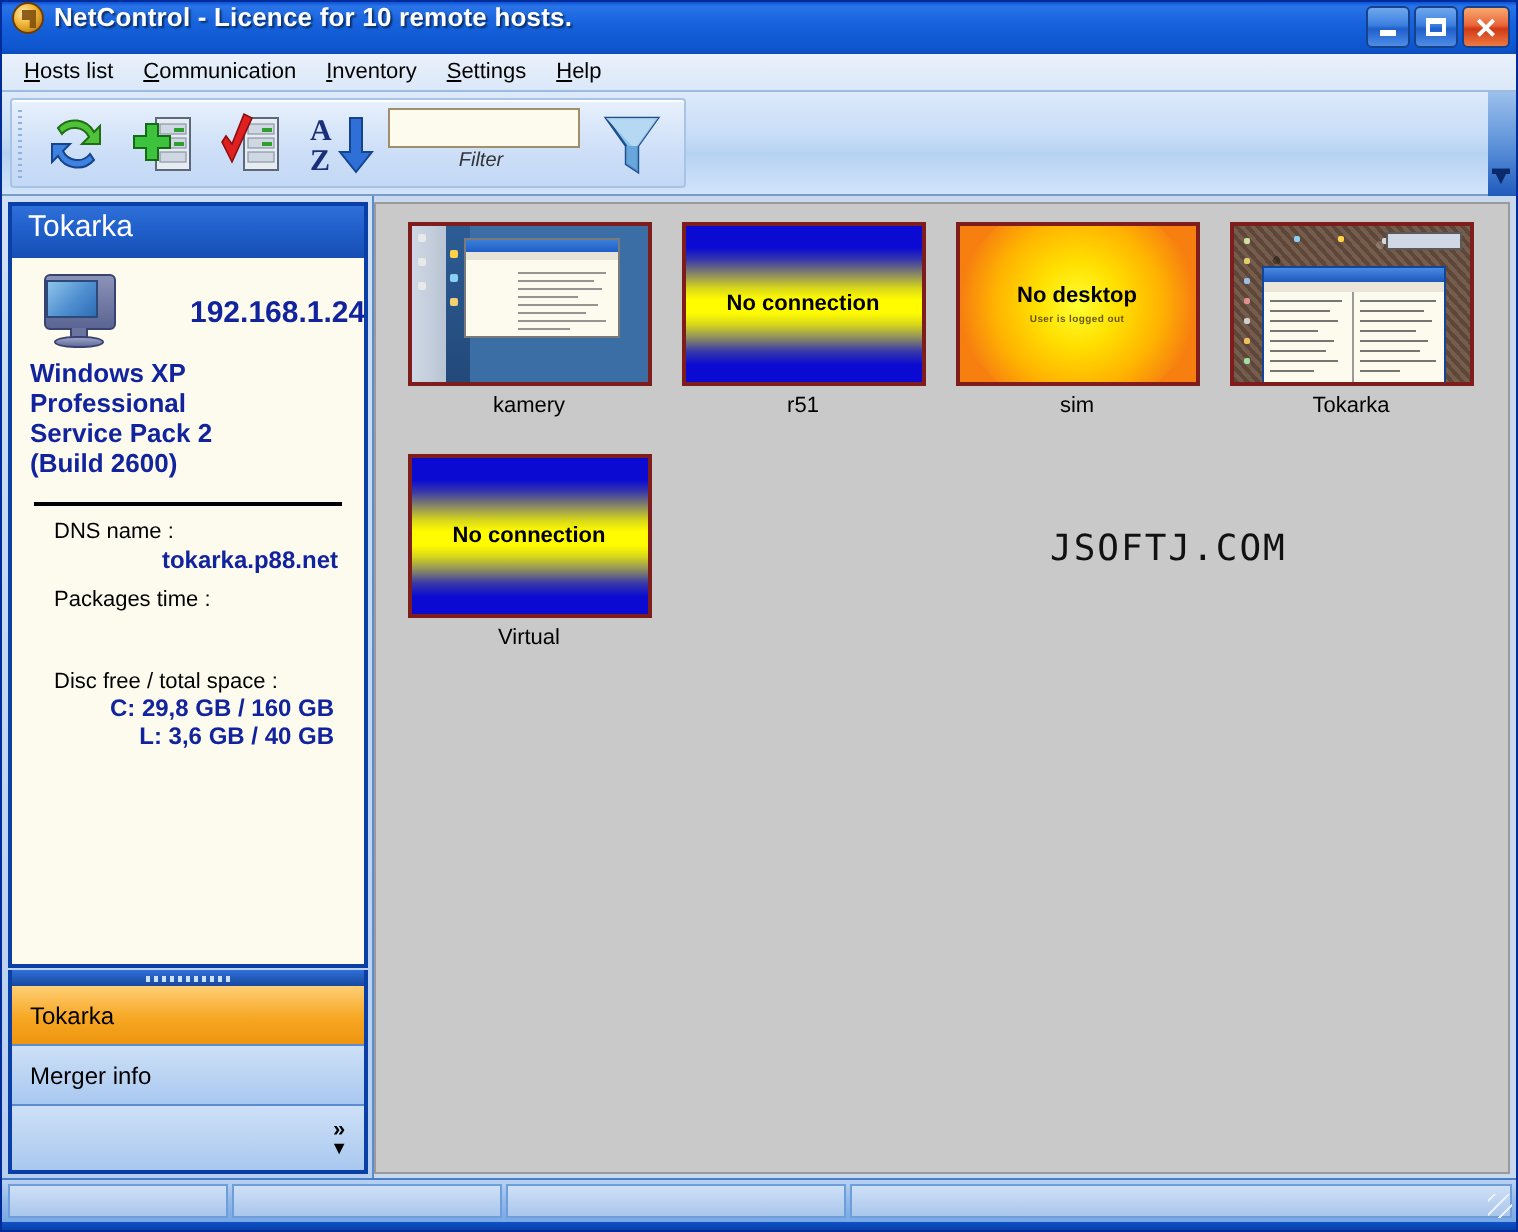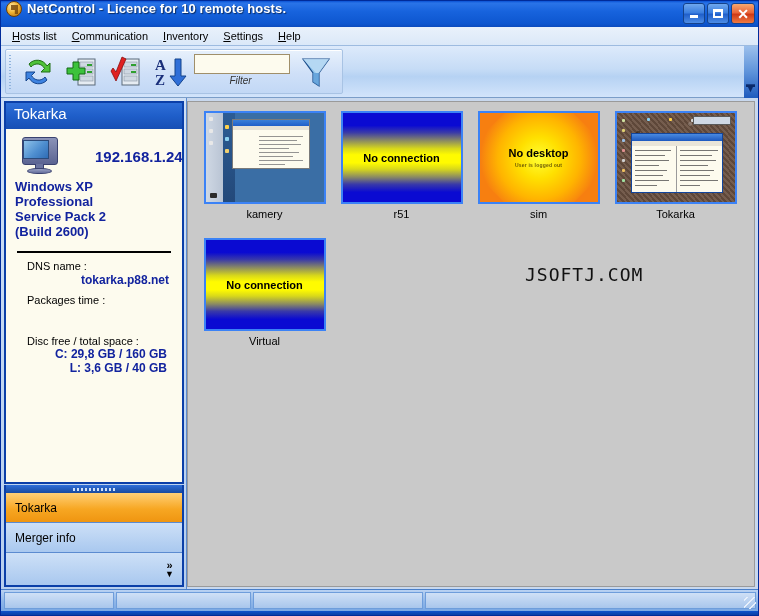--- a/index.html
+++ b/index.html
@@ -244,8 +244,8 @@
     display:flex; flex-direction:column; align-items:center;
   }
   .thumb-box {
-    width: 122px; height: 93px;
-    border: 2px solid #3b82f6;
+    width: 122px; height: 82px;
+    border: 2px solid #7f1d1d;
     background:#fff; position: relative; overflow:hidden;
   }
   .thumb-caption { font-size: 11px; color:#000; margin-top: 4px; text-align:center; }

